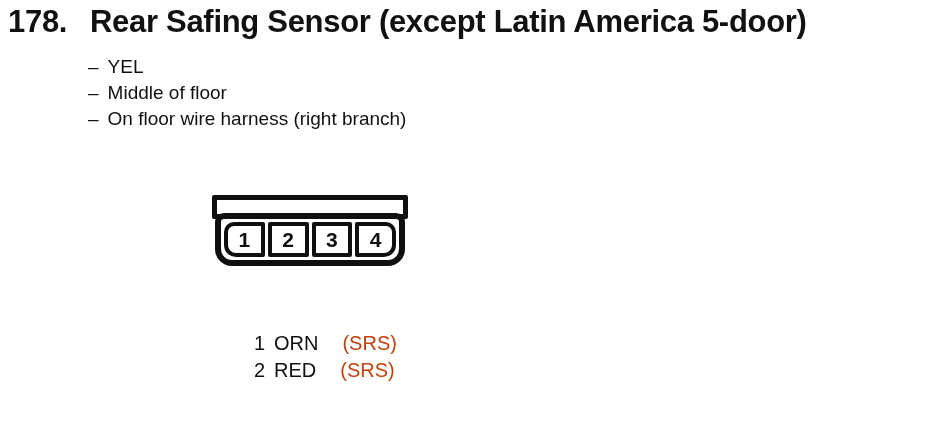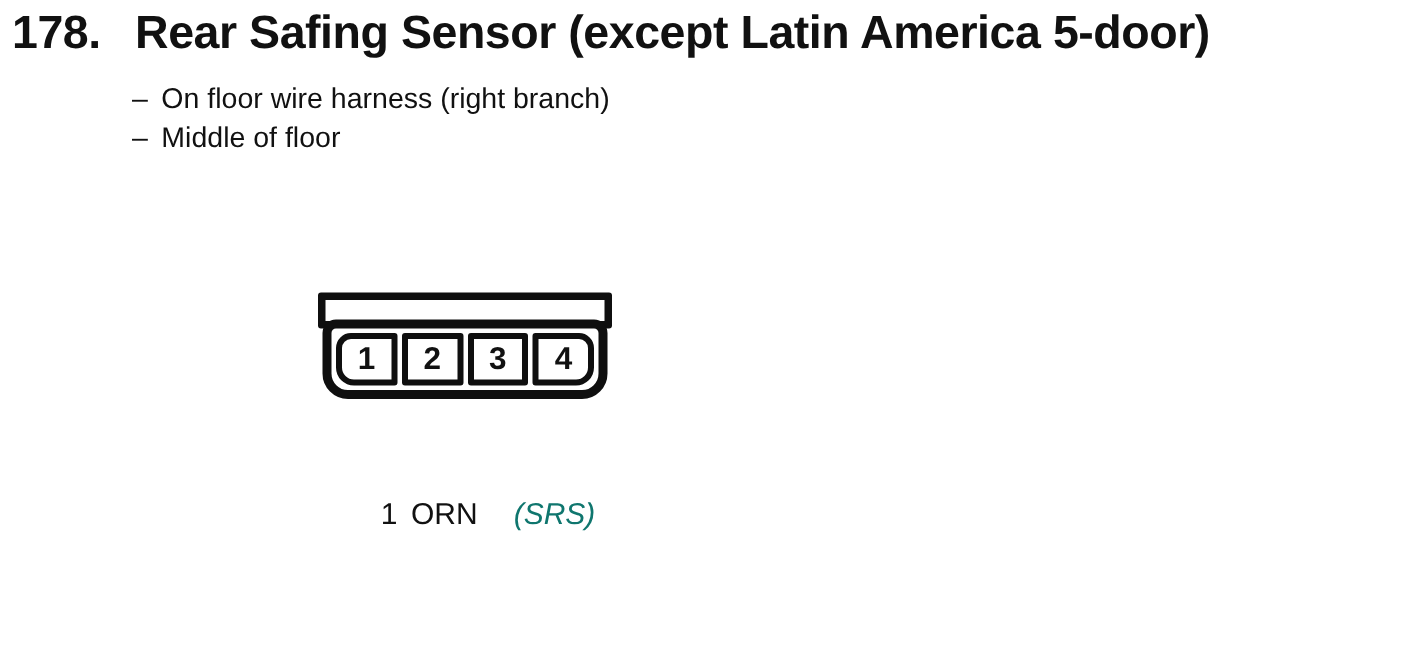--- a/index.html
+++ b/index.html
@@ -121,6 +121,9 @@
 
   <div class="notes">
     <div class="note">
+      <span class="note-dash">–</span><span>YEL</span>
+    </div>
+    <div class="note">
       <span class="note-dash">–</span><span>On floor wire harness (right branch)</span>
     </div>
     <div class="note">

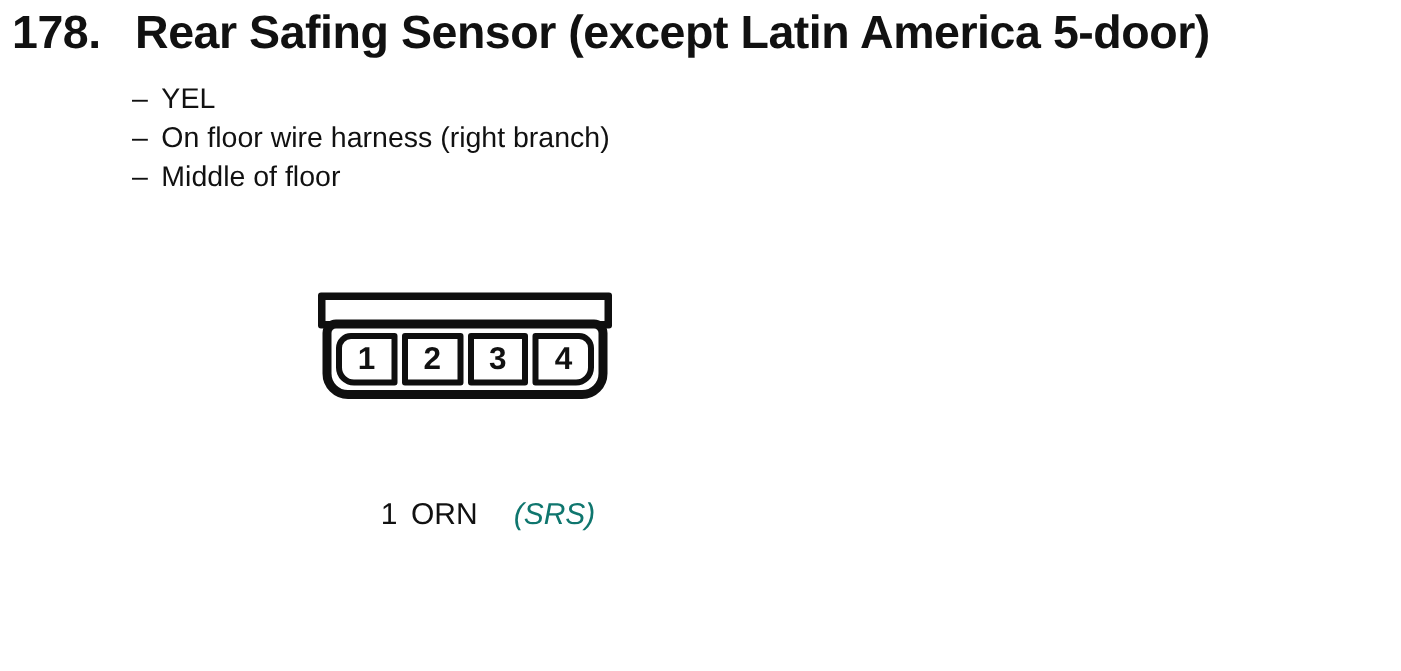--- a/index.html
+++ b/index.html
@@ -124,10 +124,10 @@
       <span class="note-dash">–</span><span>YEL</span>
     </div>
     <div class="note">
-      <span class="note-dash">–</span><span>On floor wire harness (right branch)</span>
+      <span class="note-dash">–</span><span>Middle of floor</span>
     </div>
     <div class="note">
-      <span class="note-dash">–</span><span>Middle of floor</span>
+      <span class="note-dash">–</span><span>On floor wire harness (right branch)</span>
     </div>
   </div>
 

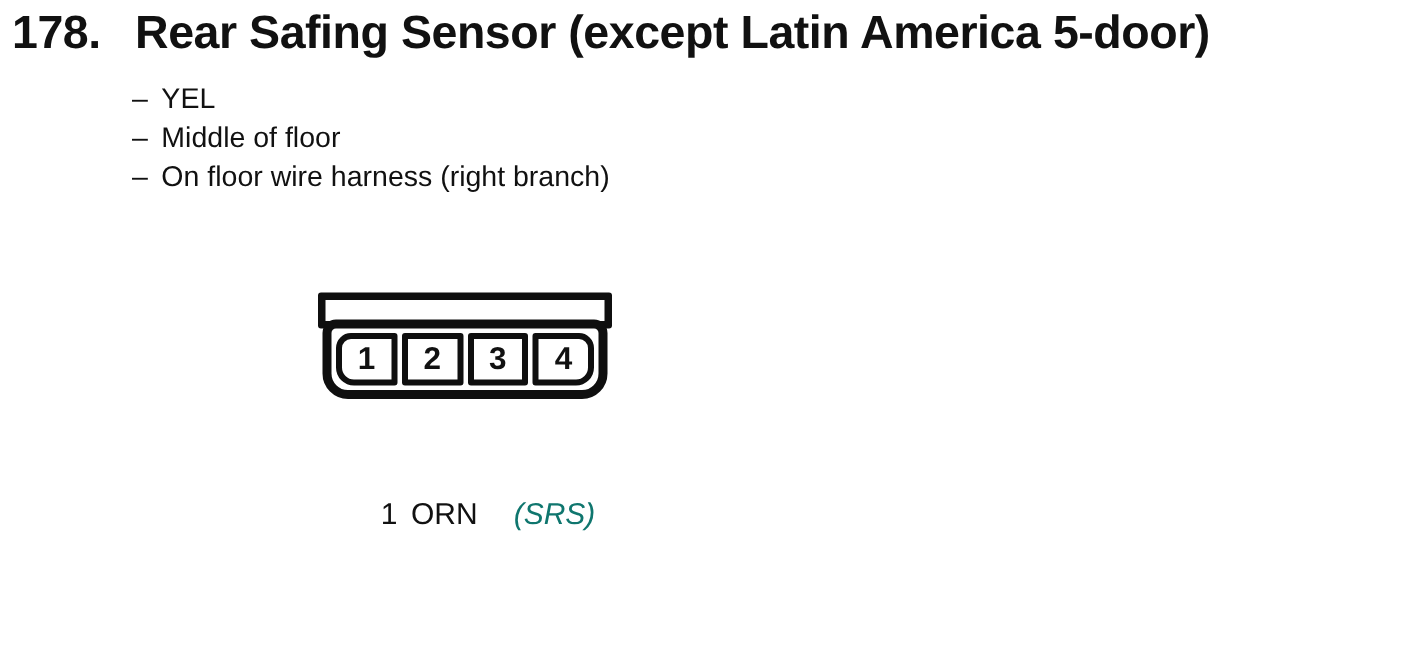--- a/index.html
+++ b/index.html
@@ -103,10 +103,9 @@
   }
   .pin-color { margin-right: 24px; }
   .pin-circuit {
-    color: #0f766e;
+    color: #c2410c;
     text-decoration: none;
     cursor: pointer;
-    font-style: italic;
   }
 </style>
 </head>

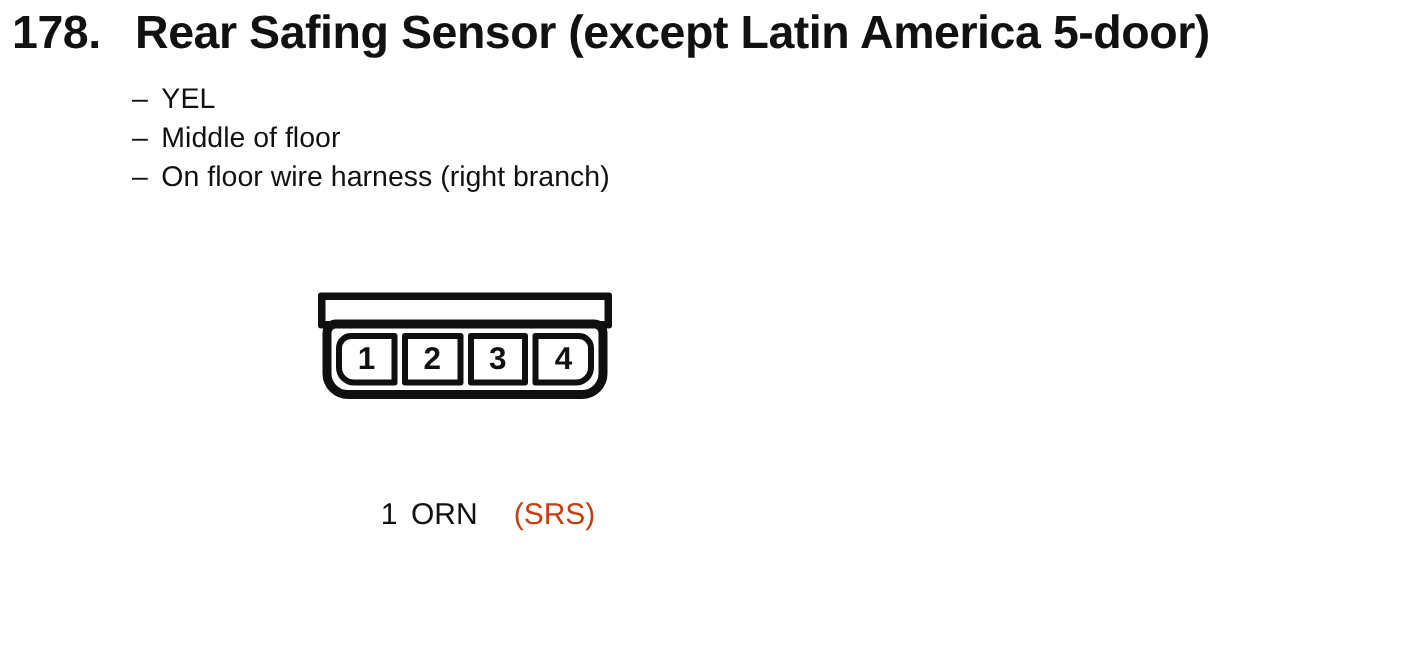--- a/index.html
+++ b/index.html
@@ -152,6 +152,9 @@
     <div class="pin-row">
       <span class="pin-num">1</span><span class="pin-color">ORN</span><span class="pin-circuit">(SRS)</span>
     </div>
+    <div class="pin-row">
+      <span class="pin-num">2</span><span class="pin-color">RED</span><span class="pin-circuit">(SRS)</span>
+    </div>
   </div>
 
 </div>

